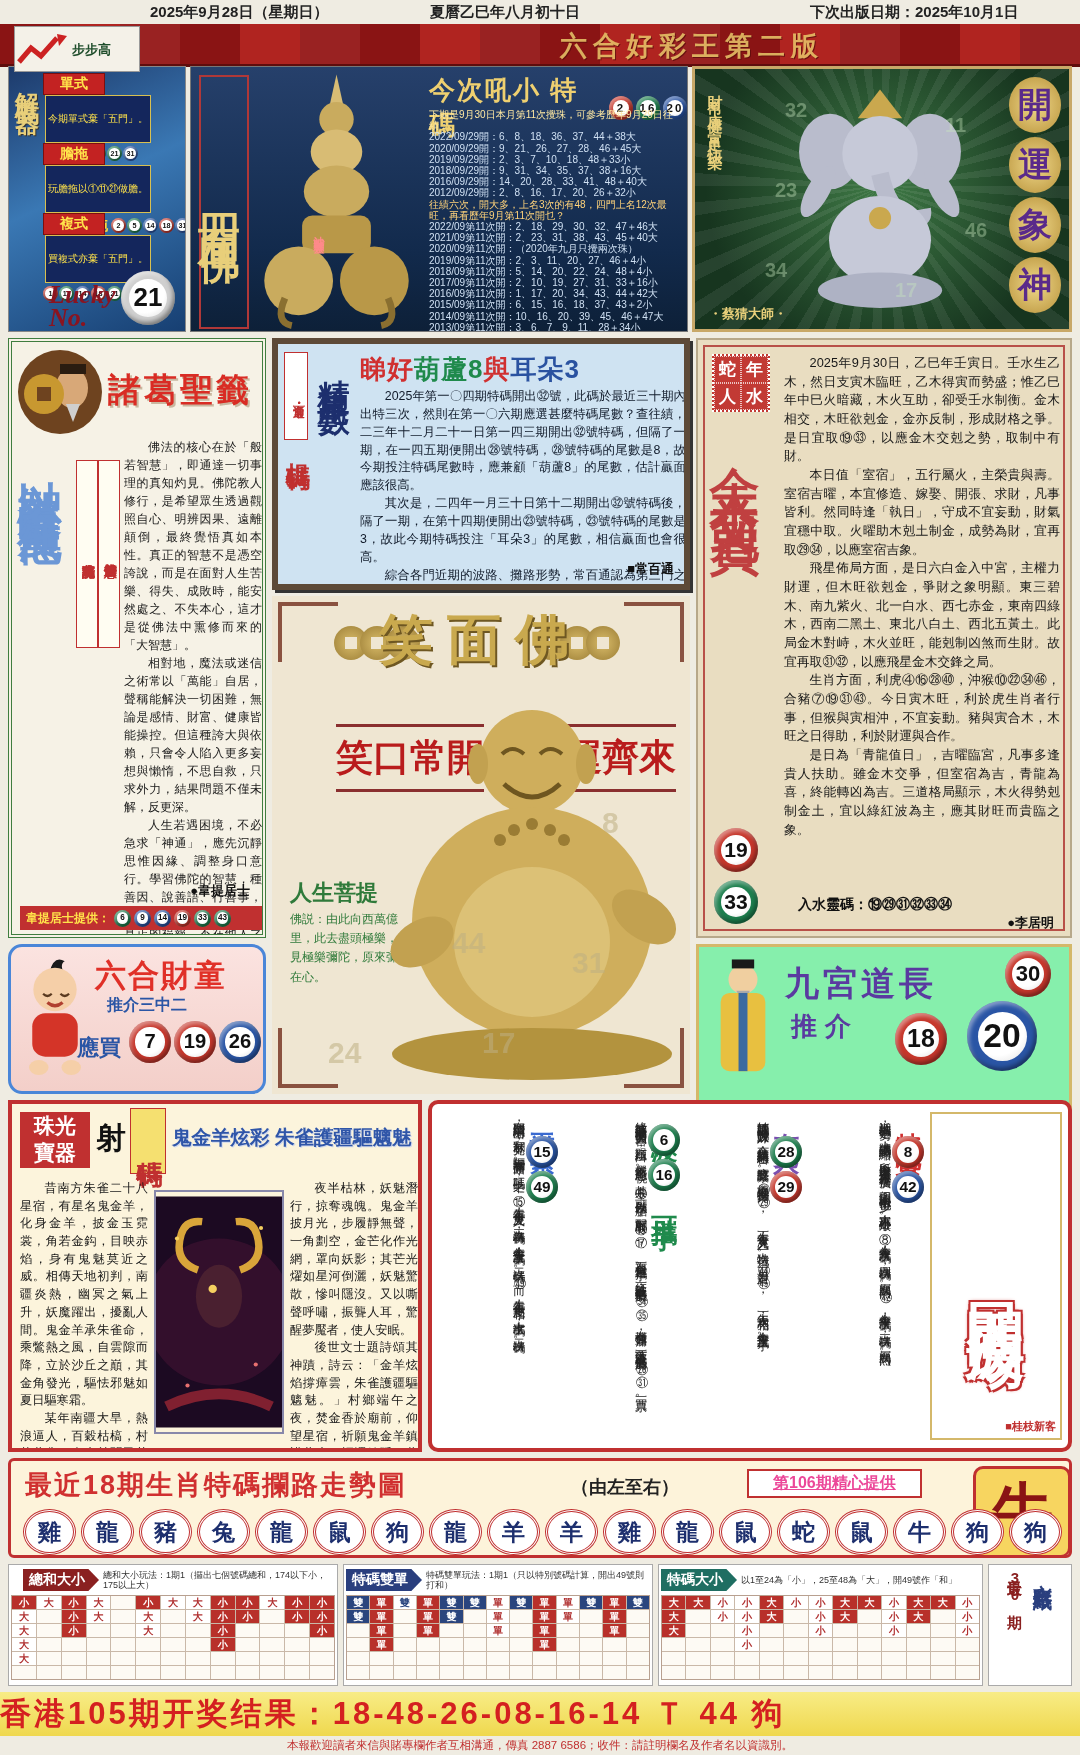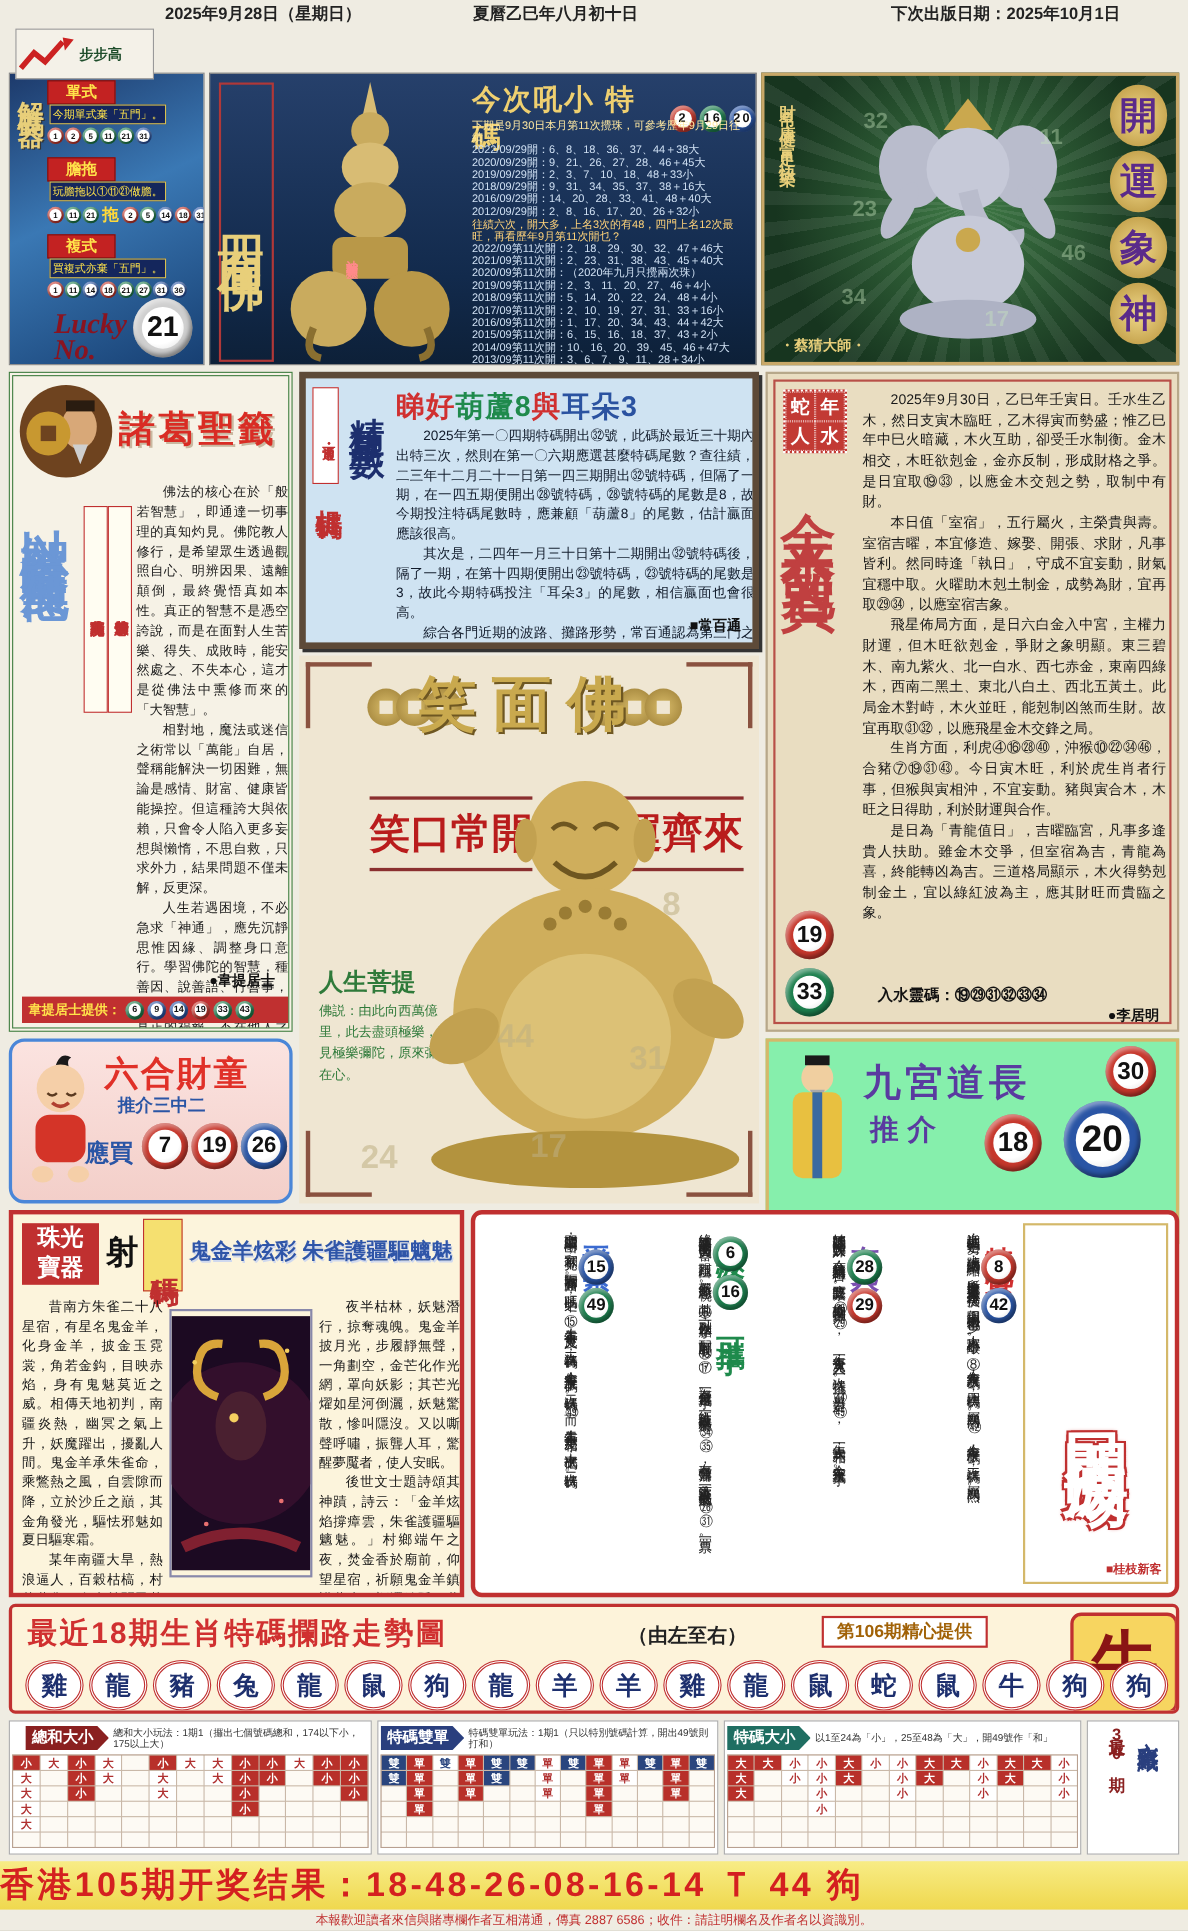--- a/index.html
+++ b/index.html
@@ -243,6 +243,9 @@
   <div class="abs hdr-txt" style="left:150px;top:3px;text-align:center;">2025年9月28日（星期日）</div>
   <div class="abs hdr-txt" style="left:430px;top:3px;">夏曆乙巳年八月初十日</div>
   <div class="abs hdr-txt" style="left:810px;top:3px;">下次出版日期：2025年10月1日</div>
+  <div class="abs" id="masthead">
+    <div class="title">六合好彩王第二版</div>
+  </div>
   <div class="abs" id="logo">
     <svg width="52" height="34" viewBox="0 0 52 34">
       <polyline points="2,30 14,16 24,24 40,6" stroke="#c22" stroke-width="5" fill="none"></polyline>

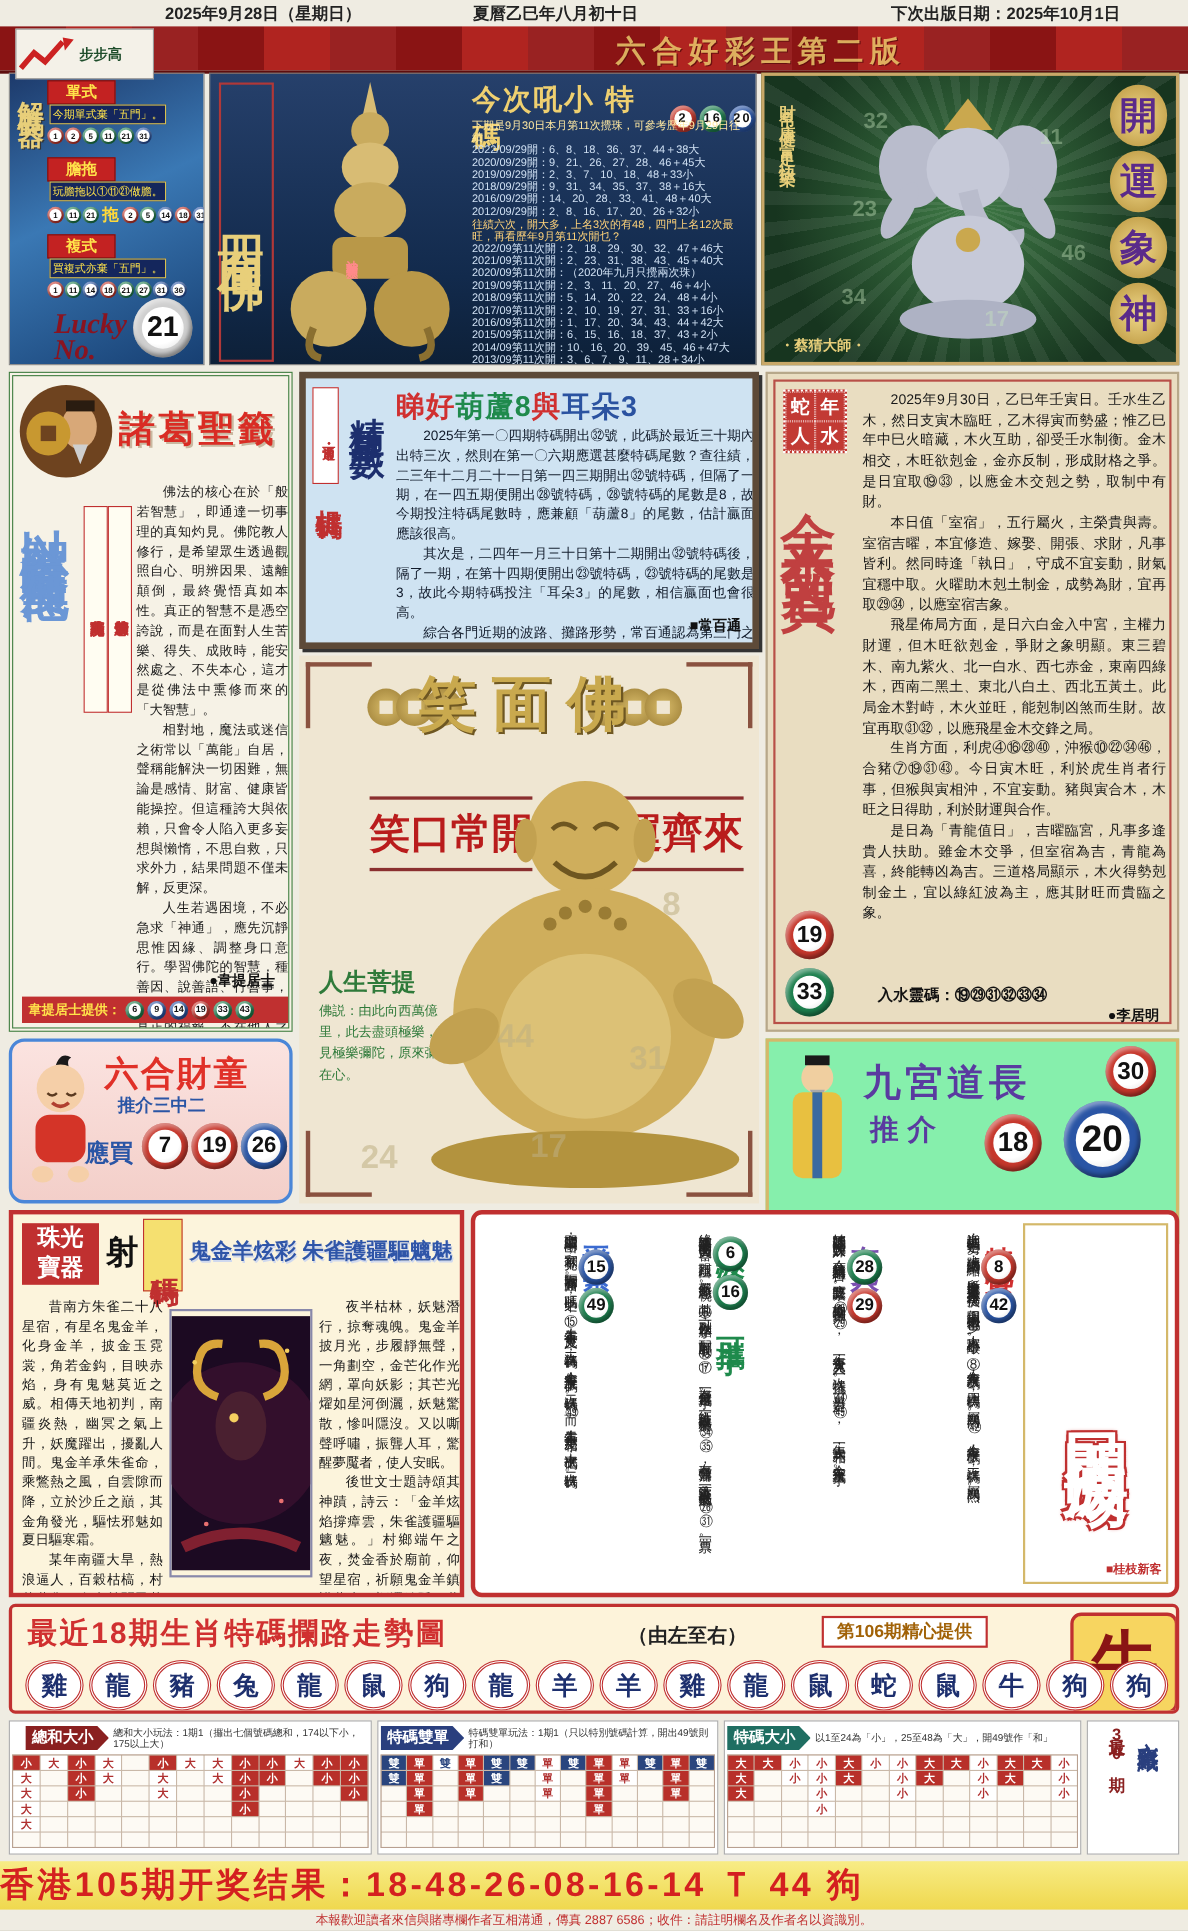--- a/index.html
+++ b/index.html
@@ -40,7 +40,7 @@
   .dz-label{display:inline-block;background:#c32222;color:#ffe34a;font-weight:900;font-size:14px;
      padding:1px 16px;border:1px solid #7a0f0f;}
   .dz-note{display:inline-block;background:#14265c;color:#ffe34a;font-size:10px;border:1px solid #d8c050;
-     padding:1px 2px;margin-left:2px;vertical-align:middle;font-family:Liberation Serif, serif;}
+     padding:16px 2px;margin-left:2px;vertical-align:middle;font-family:Liberation Serif, serif;}
   .dz-balls{margin-top:3px;gap:1px !important;}
   .dz-balls .ball{--bs:15px;}
   #lucky{left:40px;top:216px;color:#8a1420;font-family:"Liberation Serif",serif;

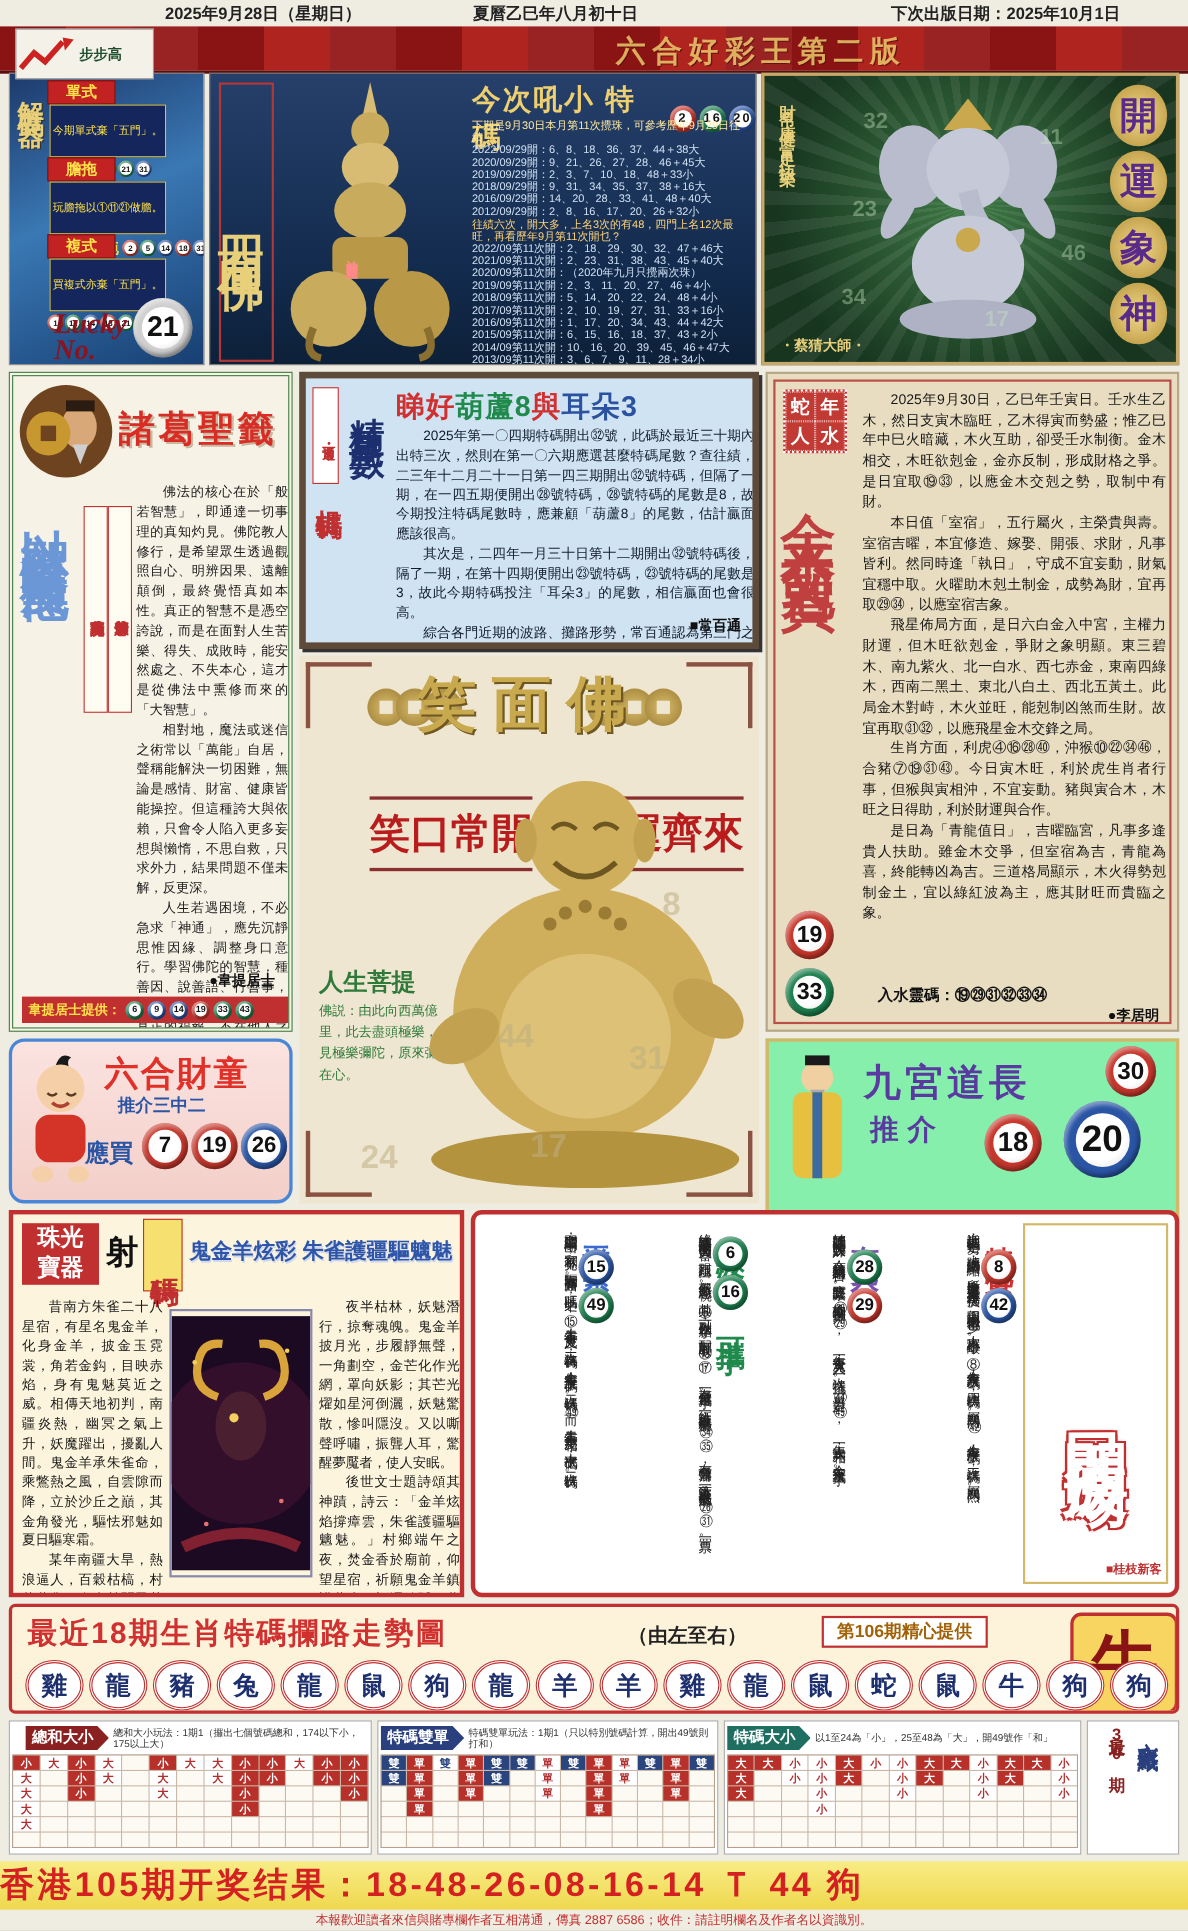--- a/index.html
+++ b/index.html
@@ -202,8 +202,8 @@
      background:#fdf3da;}
   #zod-title{left:14px;top:6px;font-size:27px;font-weight:900;color:#d03030;letter-spacing:2px;}
   #zod-sub{left:560px;top:14px;font-size:18px;font-weight:bold;color:#222;}
-  #zod-prov{left:736px;top:8px;border:2px solid #c03030;color:#a16207;font-size:16px;font-weight:bold;
-     padding:2px 12px;background:#fff;}
+  #zod-prov{left:736px;top:8px;border:2px solid #c03030;color:#ec4899;font-size:16px;font-weight:bold;
+     padding:2px 24px;background:#fff;text-decoration:underline;}
   #zod-pick{left:962px;top:5px;width:92px;height:86px;background:#f7d560;border:3px solid #c03030;
      border-radius:10px;display:flex;align-items:center;justify-content:center;
      font-size:62px;font-weight:900;color:#8a1414;}

